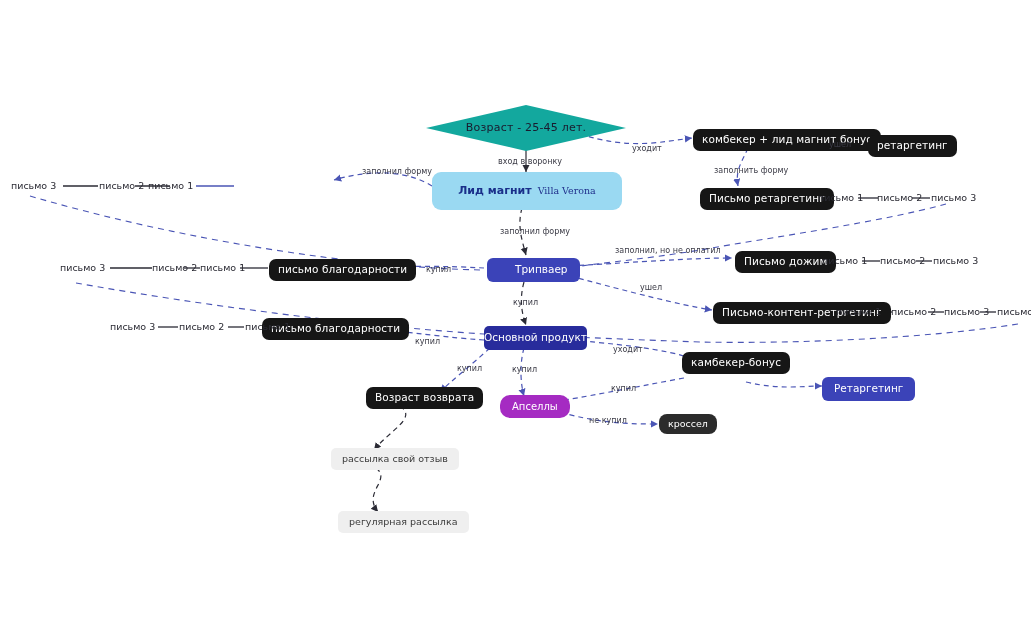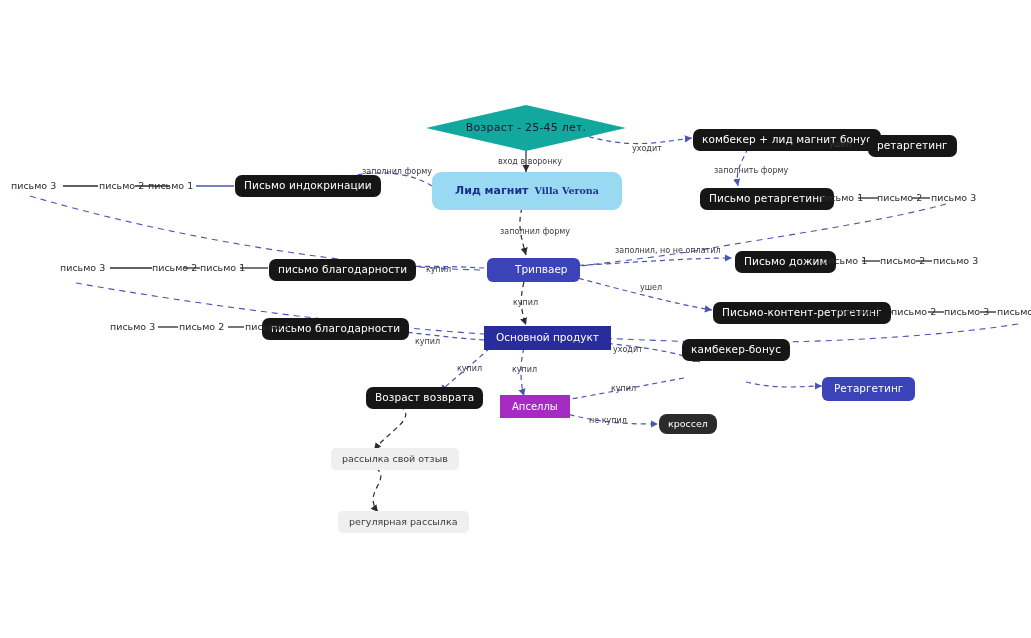--- a/index.html
+++ b/index.html
@@ -236,9 +236,6 @@
     <span>Письмо ретаргетинг</span>
   </div>
 
-  <div class="node n-black" style="left:235px;top:175px;">
-    <span>Письмо индокринации</span>
-  </div>
 
   <div class="node n-black" style="left:735px;top:251px;">
     <span>Письмо дожим</span>

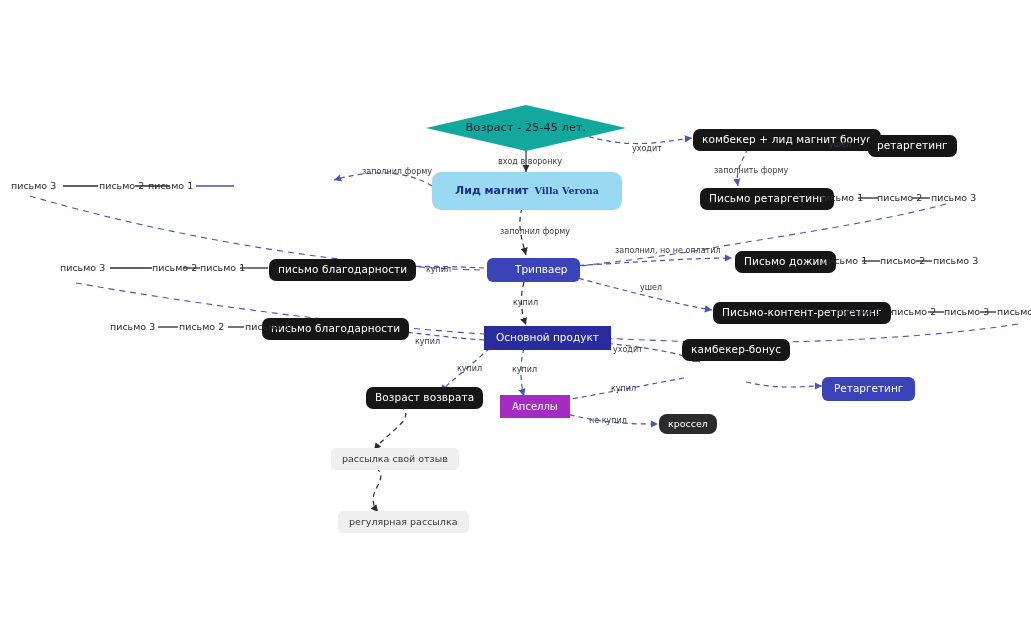--- a/index.html
+++ b/index.html
@@ -54,7 +54,7 @@
   }
   .n-leadmagnet .sub{
     font-family:"DejaVu Serif","Liberation Serif",serif;
-    font-weight:bold;
+    font-weight:normal;
     font-size:9.5px;
     margin-left:6px;
     color:#20308c;

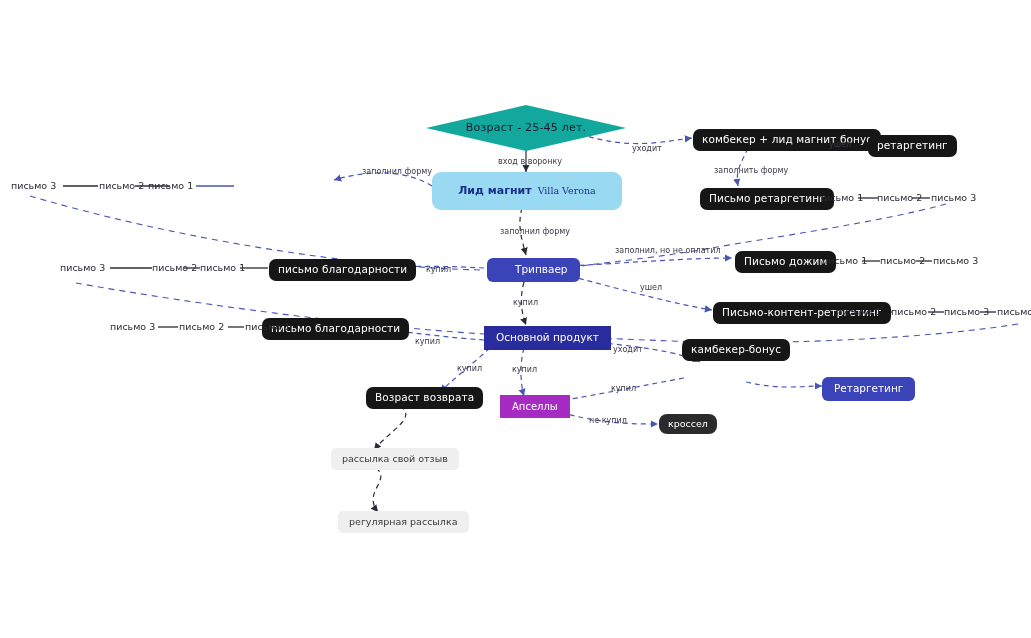--- a/index.html
+++ b/index.html
@@ -69,8 +69,8 @@
   }
   .n-navy{
     background:#282c9c;color:#ffffff;
-    border-radius:0;font-size:10.5px;
-    padding:6px 12px;
+    border-radius:5px;font-size:10.5px;
+    padding:6px 0;
   }
   .n-purple{
     background:#a52bc2;color:#ffffff;

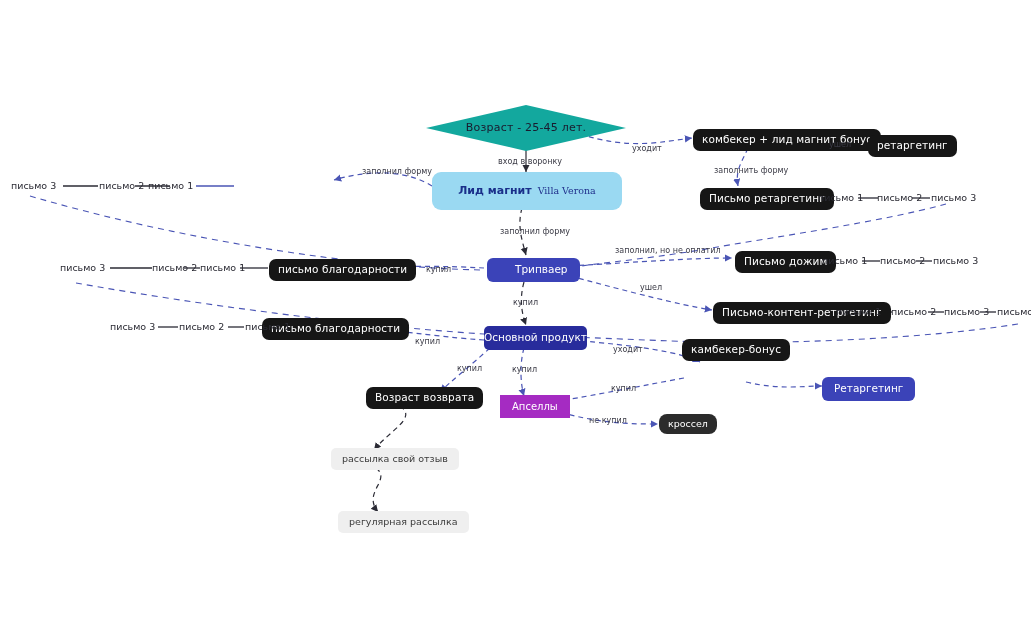--- a/index.html
+++ b/index.html
@@ -216,7 +216,7 @@
     <span>кроссел</span>
   </div>
 
-  <div class="node n-black" style="left:682px;top:339px;text-align:center;">
+  <div class="node n-black" style="left:682px;top:352px;text-align:center;">
     <span>камбекер-бонус</span>
   </div>
 

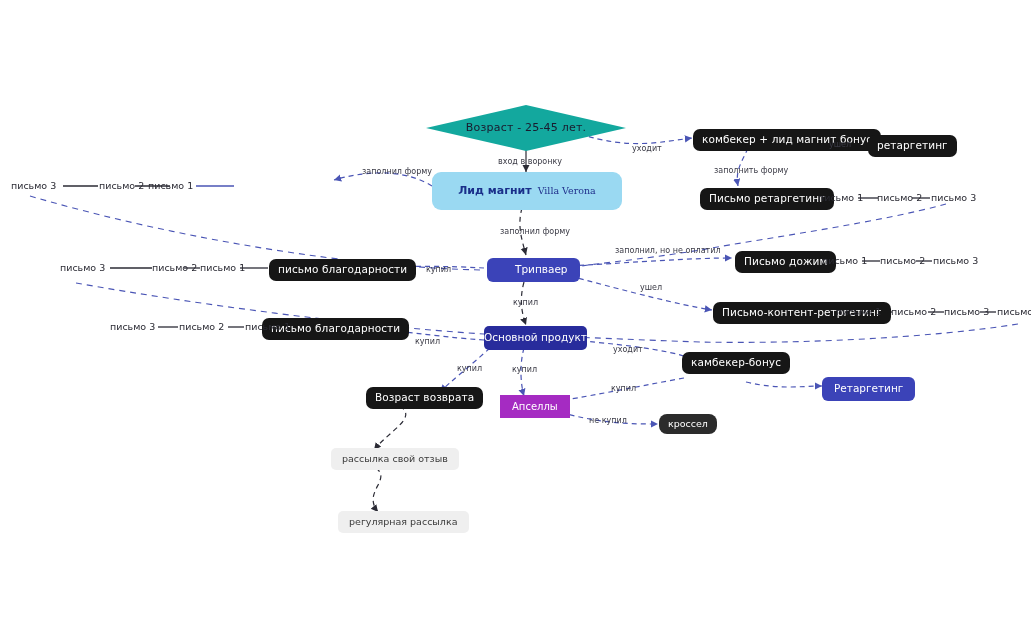--- a/index.html
+++ b/index.html
@@ -74,7 +74,7 @@
   }
   .n-purple{
     background:#a52bc2;color:#ffffff;
-    border-radius:0;font-size:10px;
+    border-radius:10px;font-size:10px;
     padding:6px 12px;
   }
   .n-grey{

